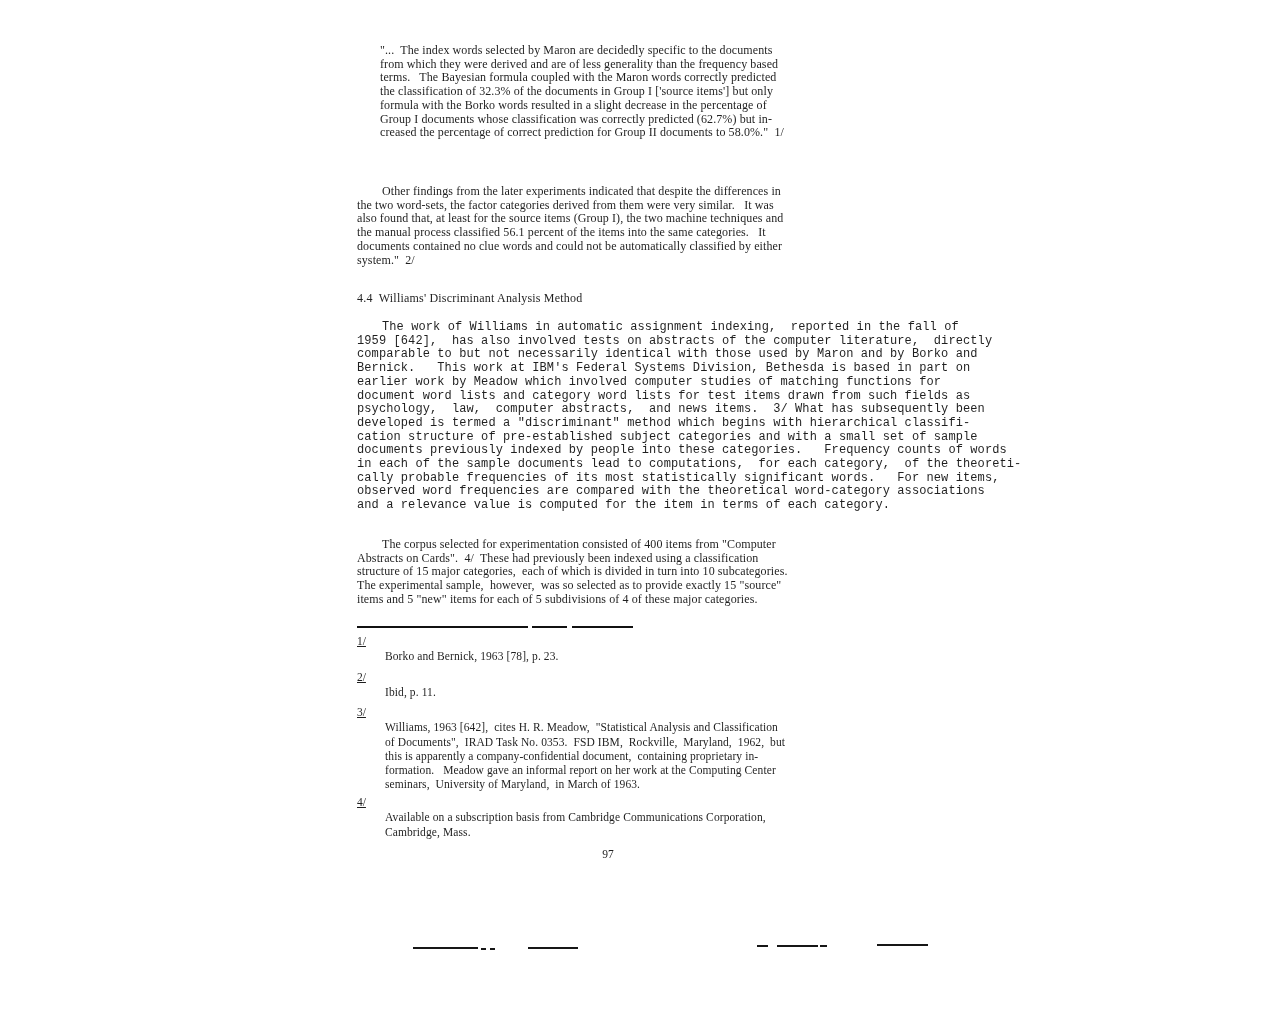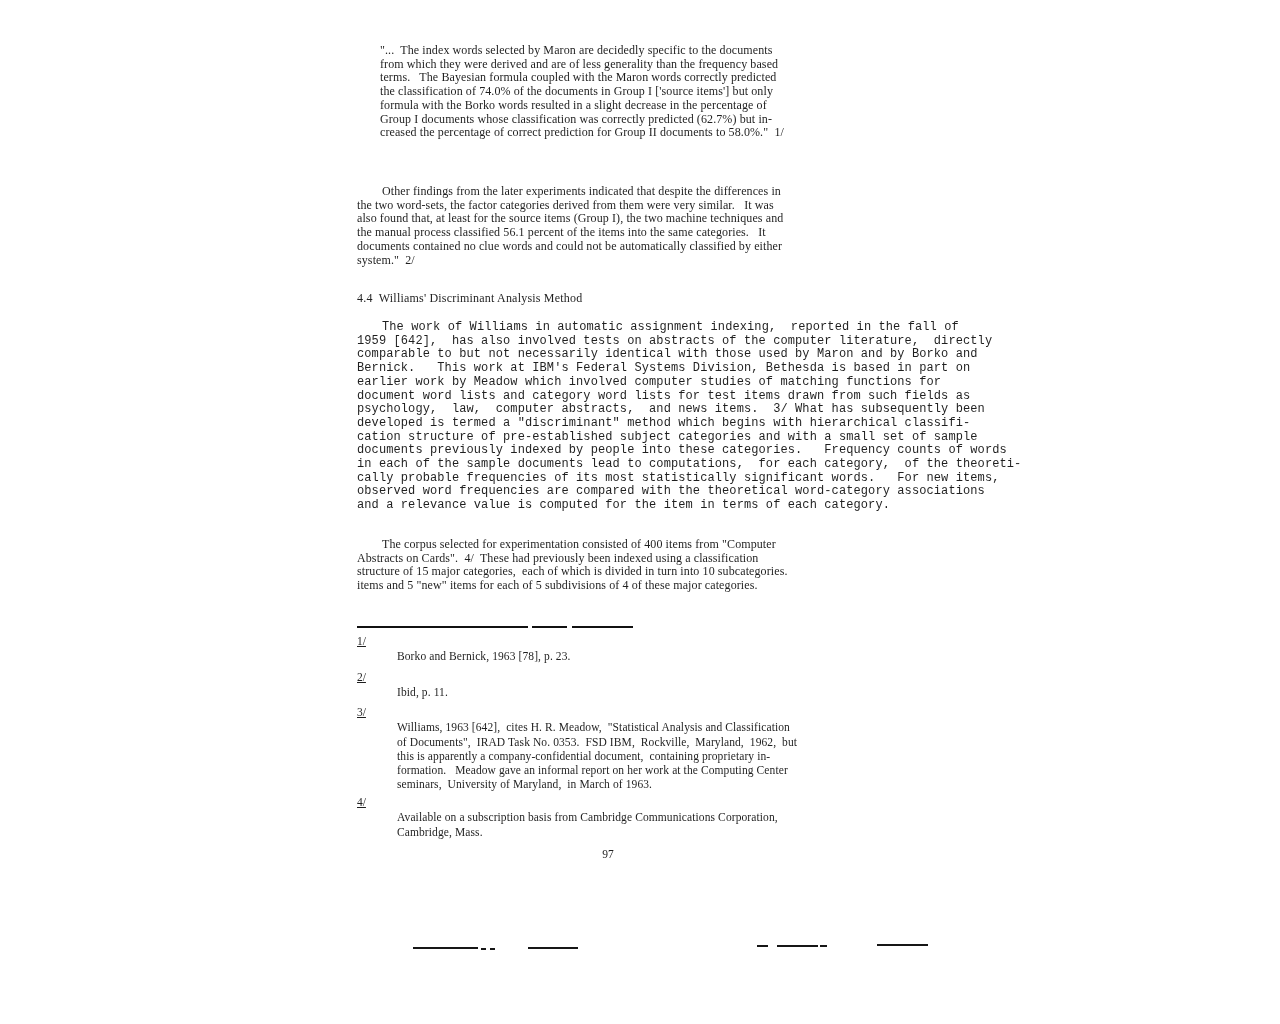--- a/index.html
+++ b/index.html
@@ -83,7 +83,7 @@
     <div class="line">"...  The index words selected by Maron are decidedly specific to the documents</div>
     <div class="line">from which they were derived and are of less generality than the frequency based</div>
     <div class="line">terms.   The Bayesian formula coupled with the Maron words correctly predicted</div>
-    <div class="line">the classification of 74.0% of the documents in Group I ['source items'] but only</div>
+    <div class="line">the classification of 32.3% of the documents in Group I ['source items'] but only</div>
     <div class="line">formula with the Borko words resulted in a slight decrease in the percentage of</div>
     <div class="line">Group I documents whose classification was correctly predicted (62.7%) but in-</div>
     <div class="line">creased the percentage of correct prediction for Group II documents to 58.0%."  1/</div>

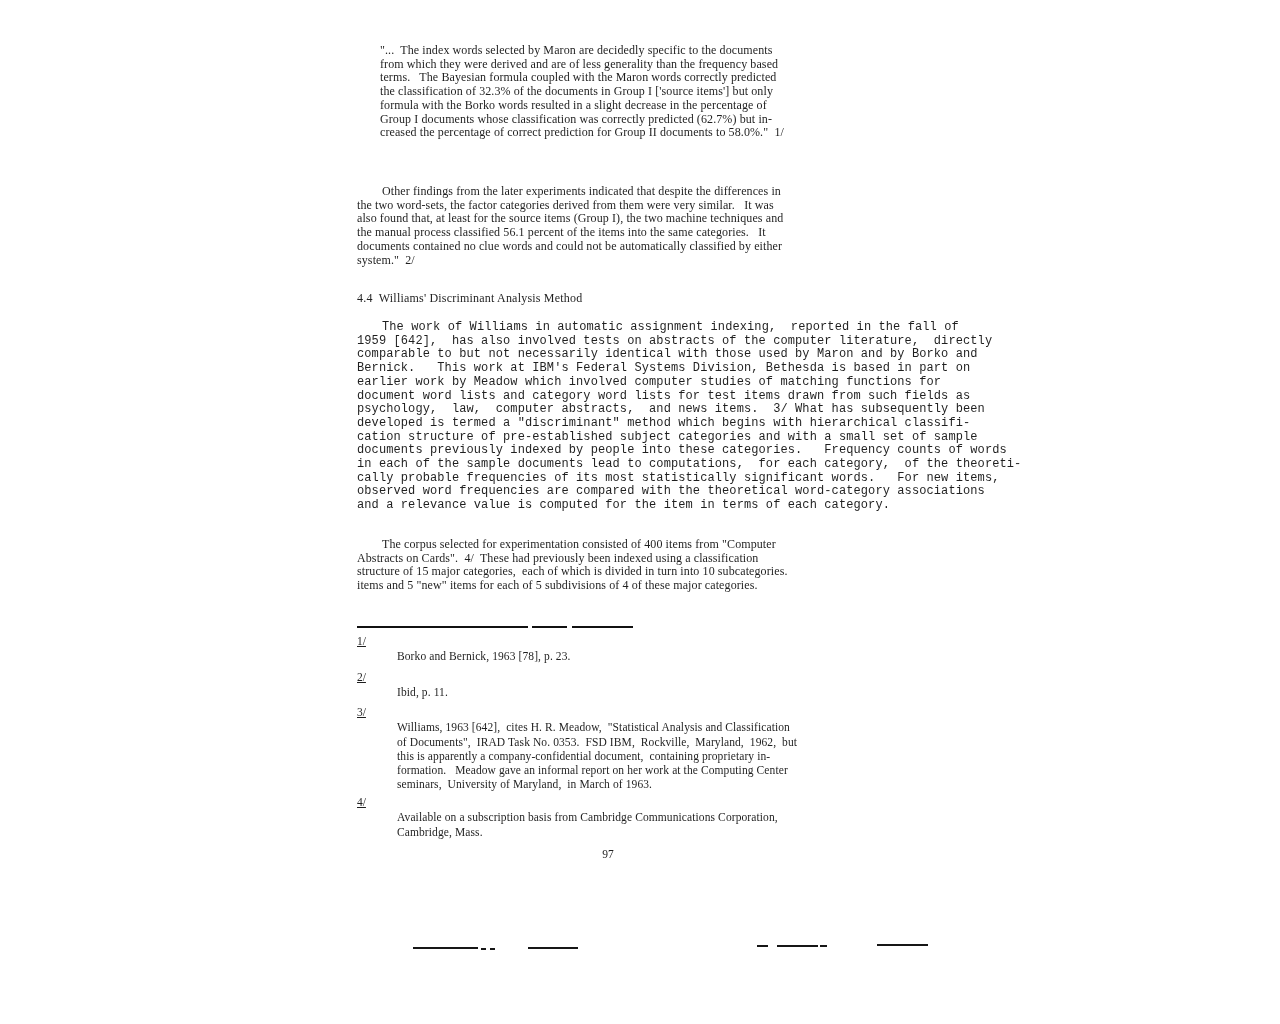--- a/index.html
+++ b/index.html
@@ -121,6 +121,7 @@
     <div class="line indent">The corpus selected for experimentation consisted of 400 items from "Computer</div>
     <div class="line">Abstracts on Cards".  4/  These had previously been indexed using a classification</div>
     <div class="line">structure of 15 major categories,  each of which is divided in turn into 10 subcategories.</div>
+    <div class="line">The experimental sample,  however,  was so selected as to provide exactly 15 "source"</div>
     <div class="line">items and 5 "new" items for each of 5 subdivisions of 4 of these major categories.</div>
   </div>
 

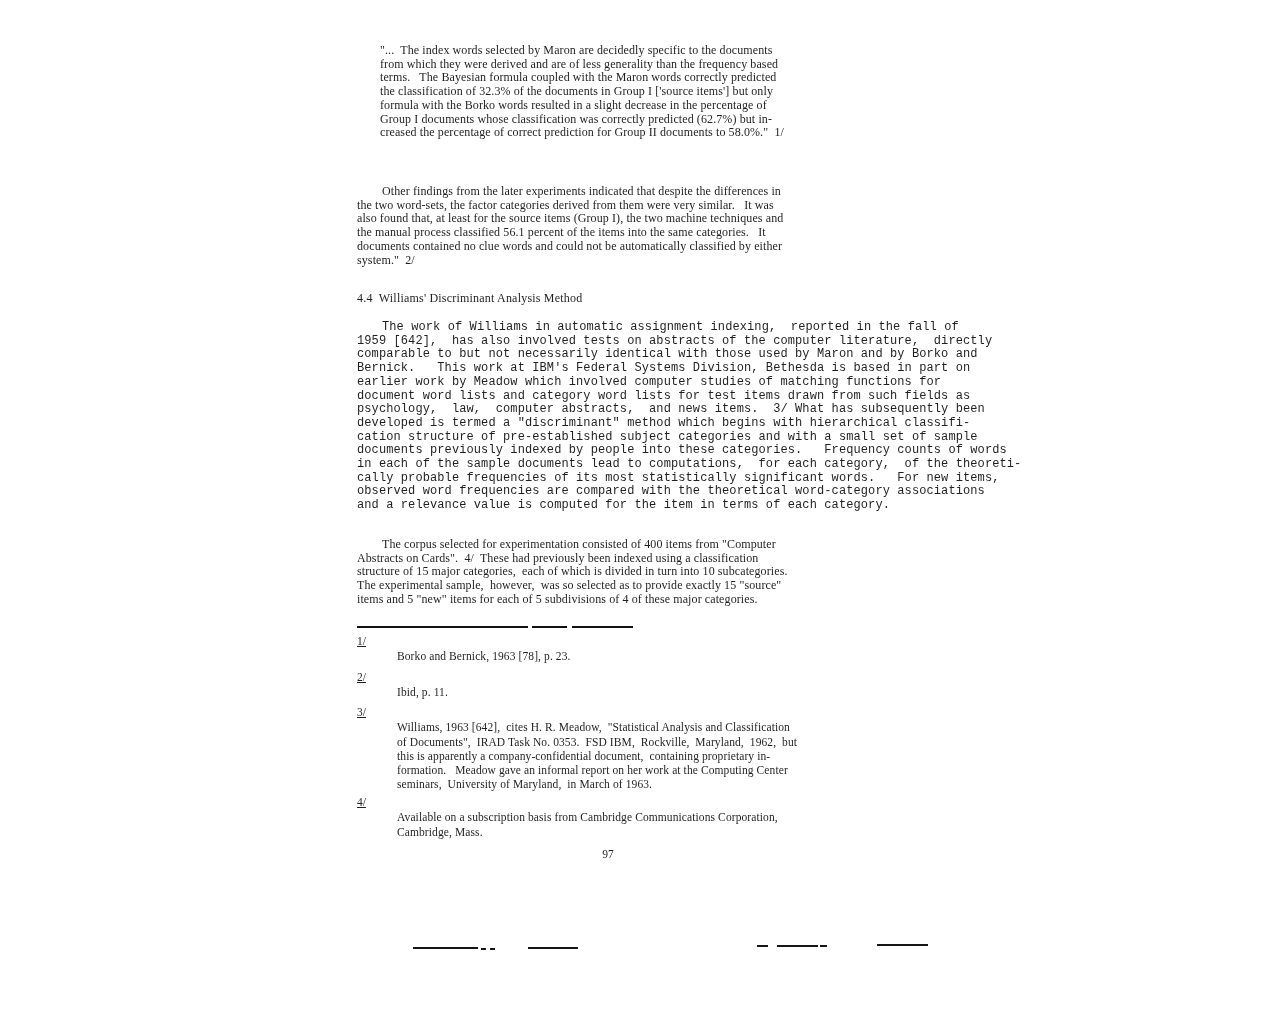--- a/index.html
+++ b/index.html
@@ -57,7 +57,7 @@
     white-space: pre;
   }
   .fn-text {
-    margin-left: 40px;
+    margin-left: 28px;
   }
   .page-number {
     position: absolute;

